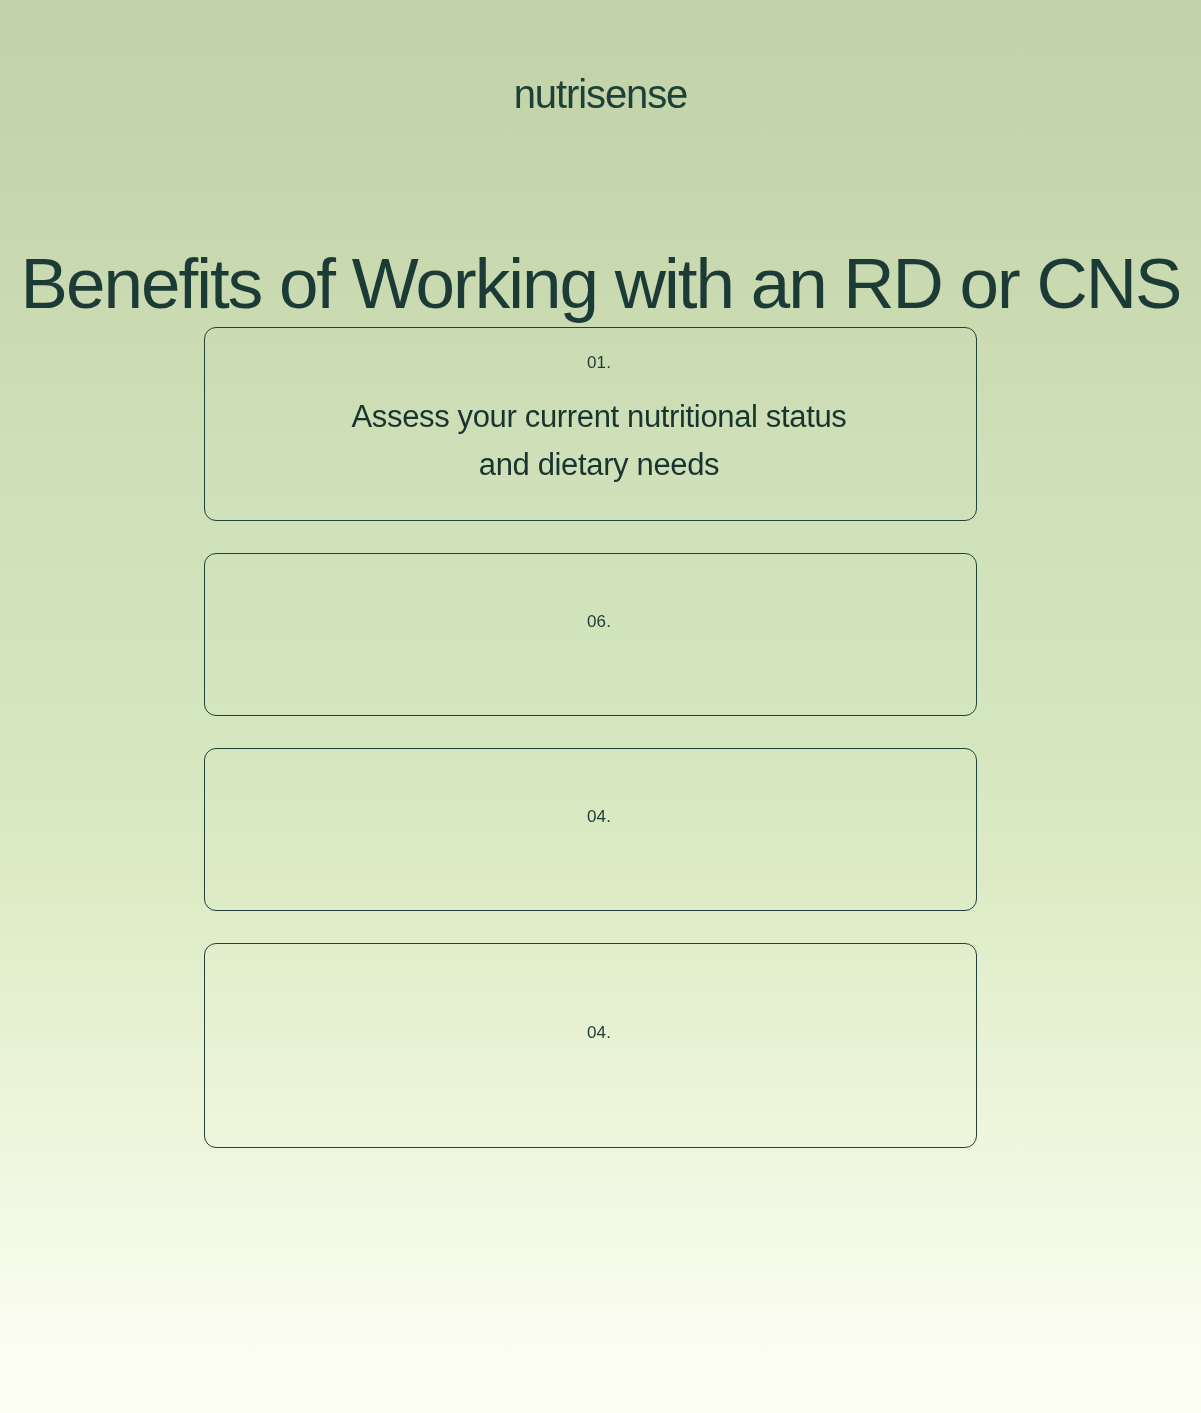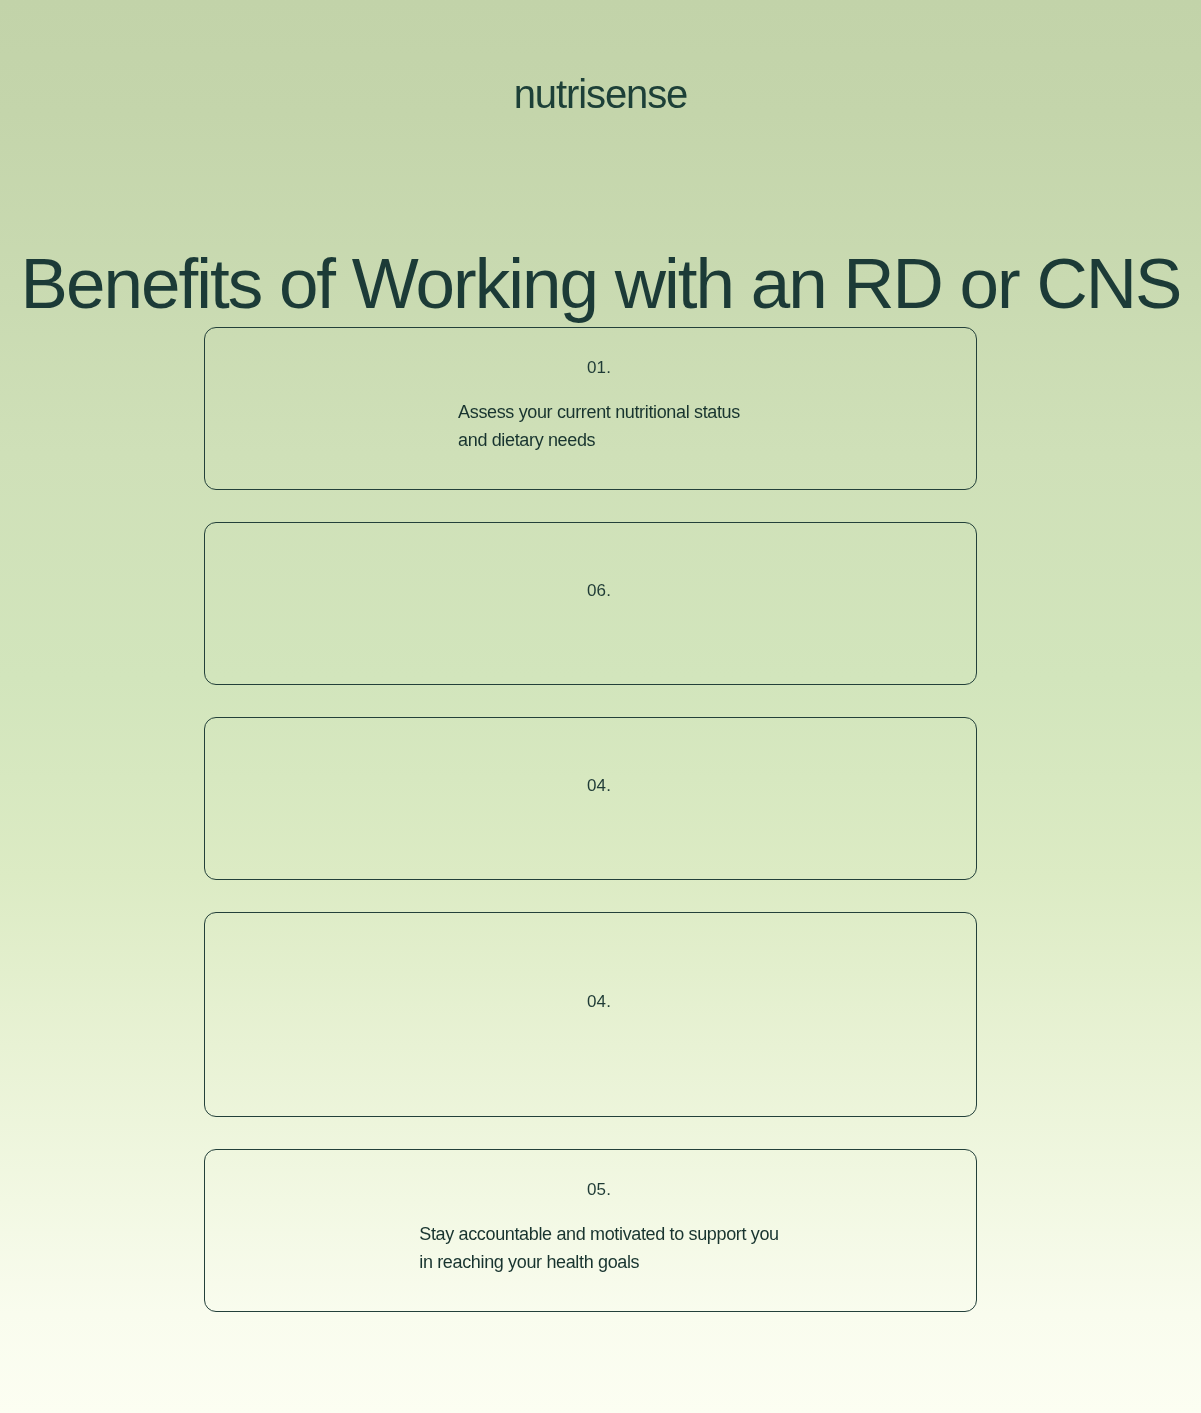--- a/index.html
+++ b/index.html
@@ -106,11 +106,12 @@
   }
 
   .card-text {
-    font-size: 18px;
+    font-size: 31px;
     line-height: 1.56;
     font-weight: 400;
     letter-spacing: -0.35px;
     color: #18342f;
+    text-align: center;
     white-space: pre-line;
   }
 </style>

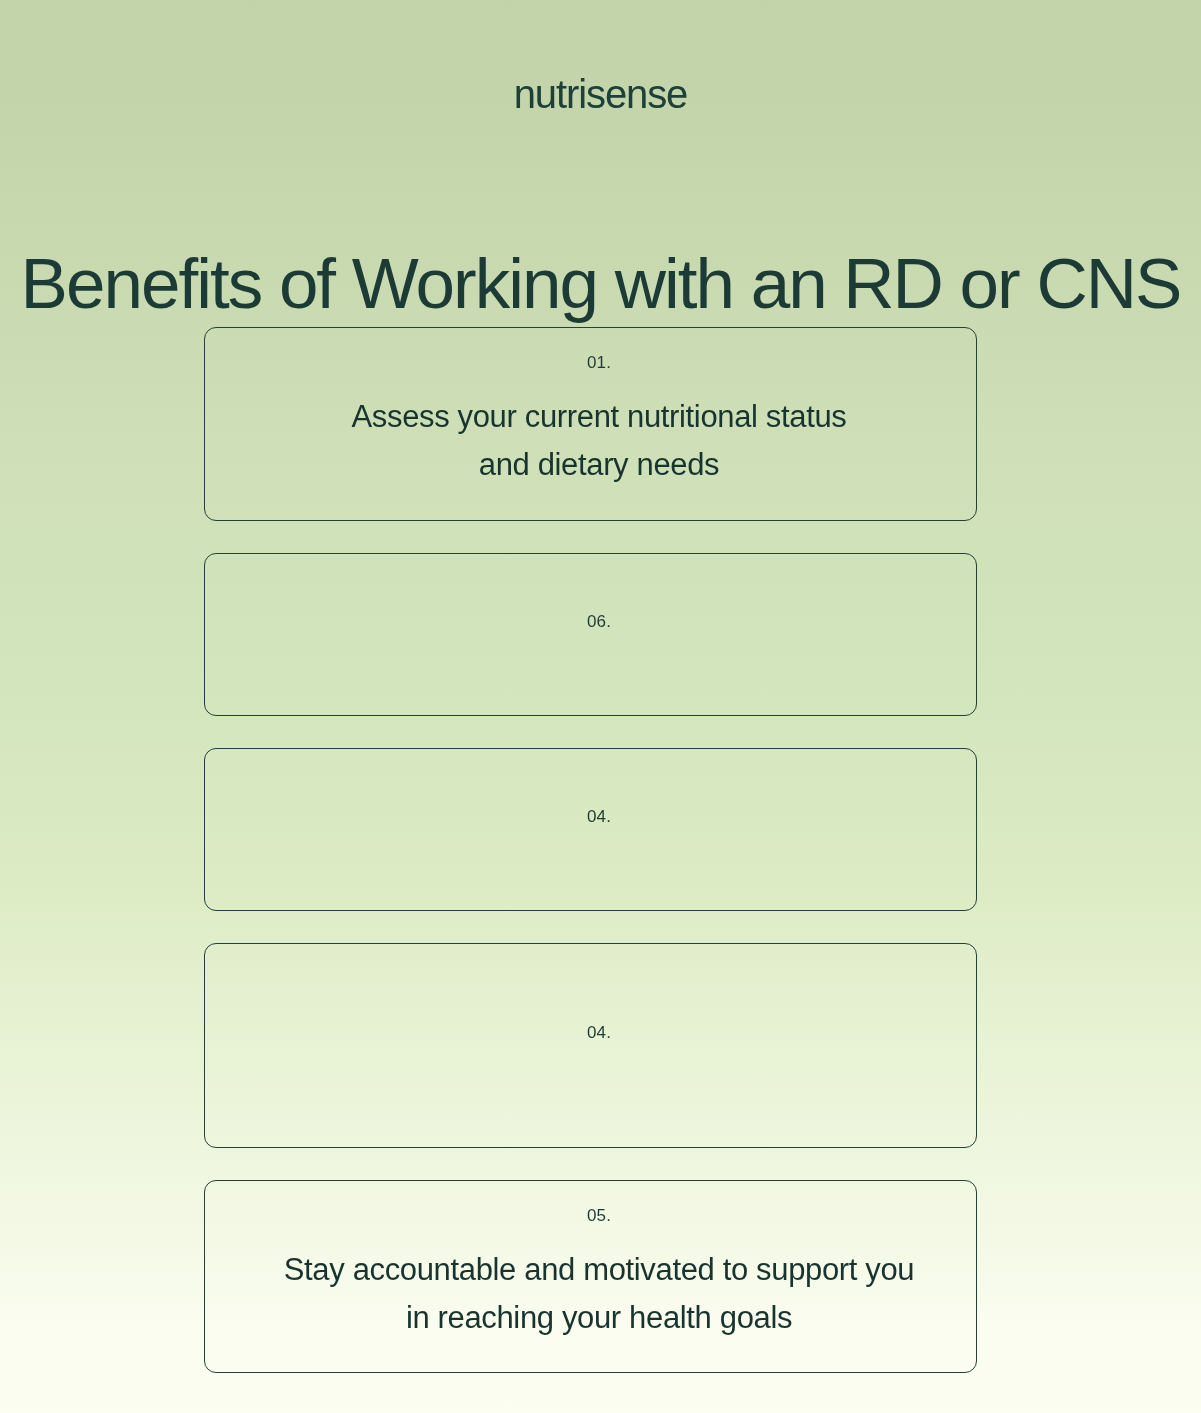--- a/index.html
+++ b/index.html
@@ -146,11 +146,6 @@
       <div class="card-number">04.</div>
     </div>
 
-    <div class="benefit-card two-line">
-      <div class="card-number">05.</div>
-      <div class="card-text">Stay accountable and motivated to support you
-in reaching your health goals</div>
-    </div>
 
   </div>
 </div>

